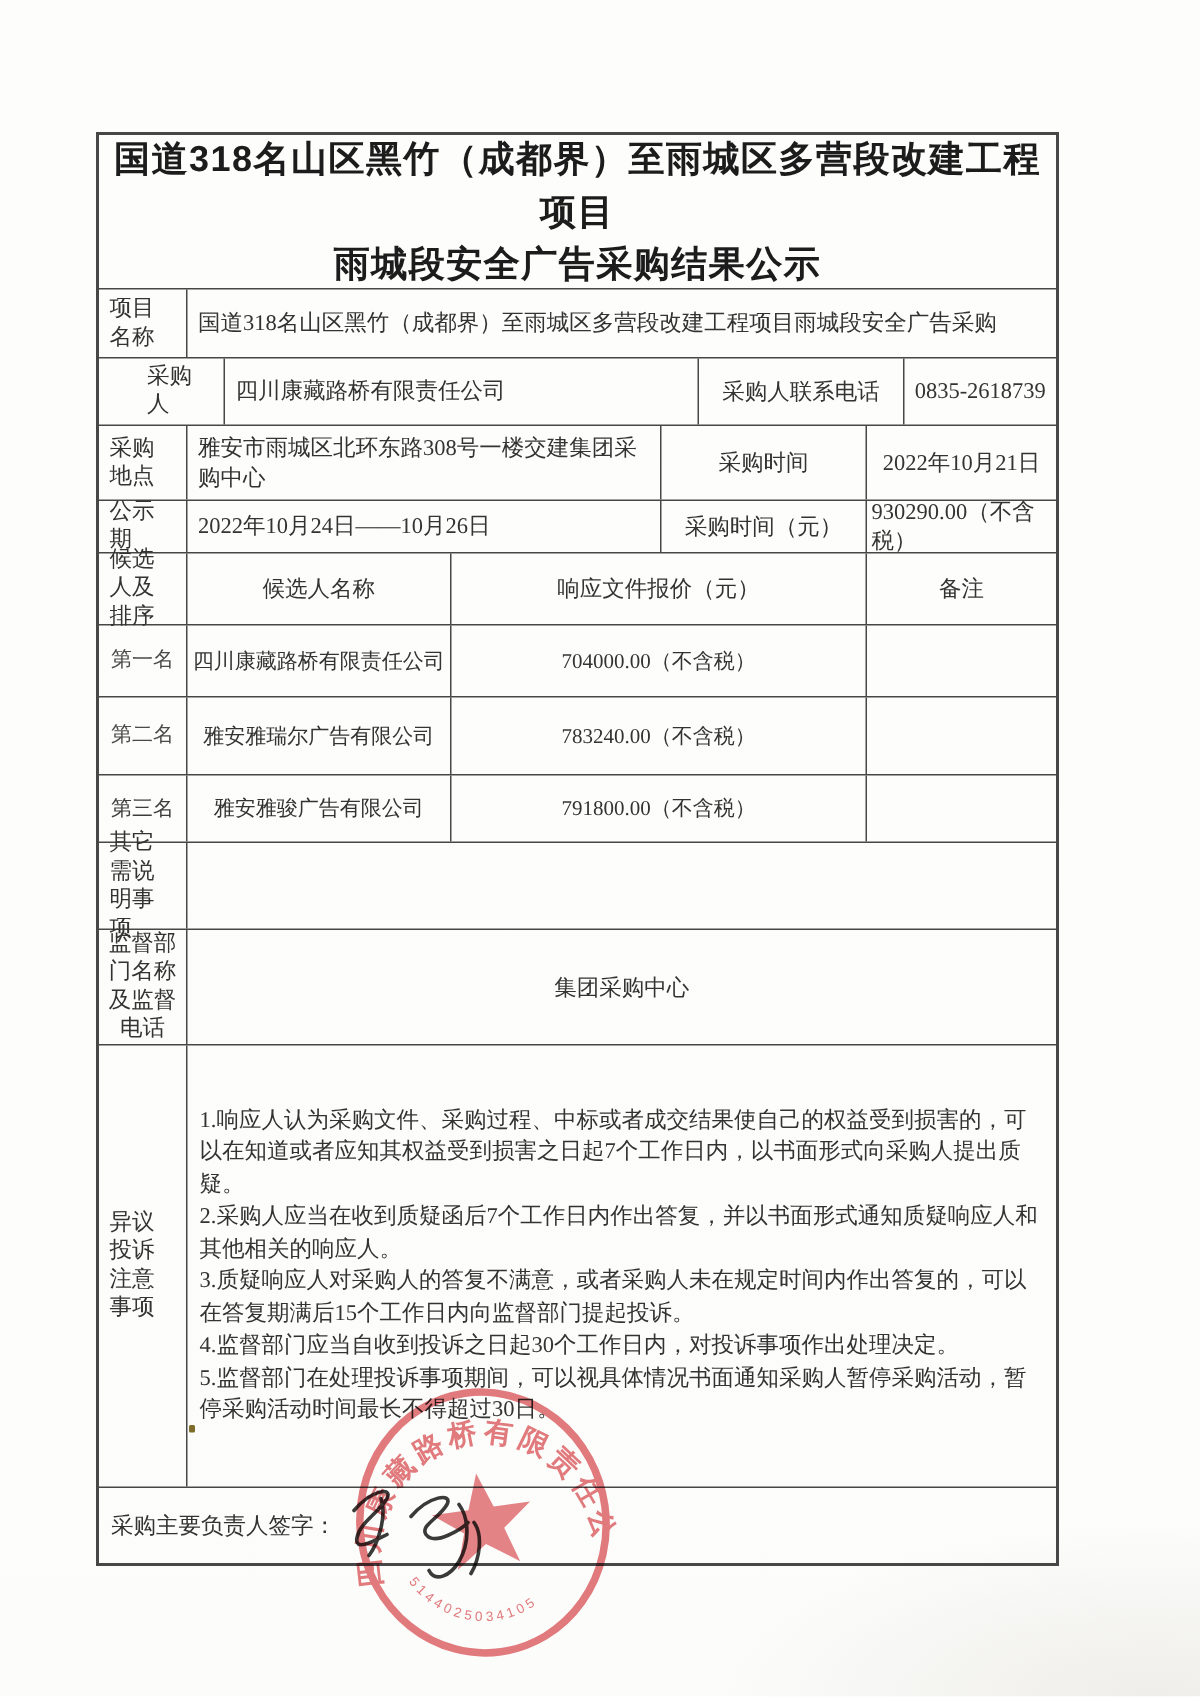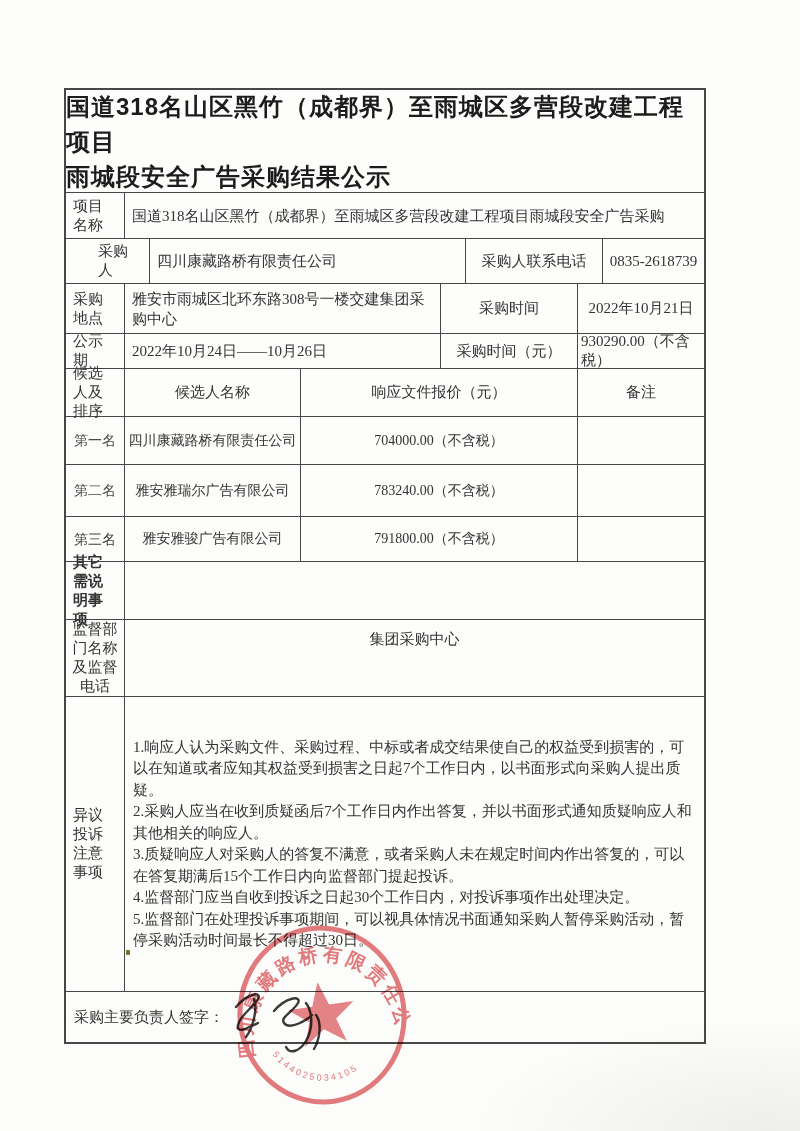--- a/index.html
+++ b/index.html
@@ -33,7 +33,7 @@
   .cell.pad{padding:3px 7px;}
   .cell.center{justify-content:center;text-align:center;}
   .label-col{width:59px;flex:none;line-height:19px;}
-  .r-title{height:103px;flex-direction:column;justify-content:center;}
+  .r-title{height:103px;flex-direction:column;justify-content:center;text-align:center;}
   .title-line{
     font-size:24px;font-weight:bold;color:var(--ink-dark);
     letter-spacing:1px;line-height:35px;

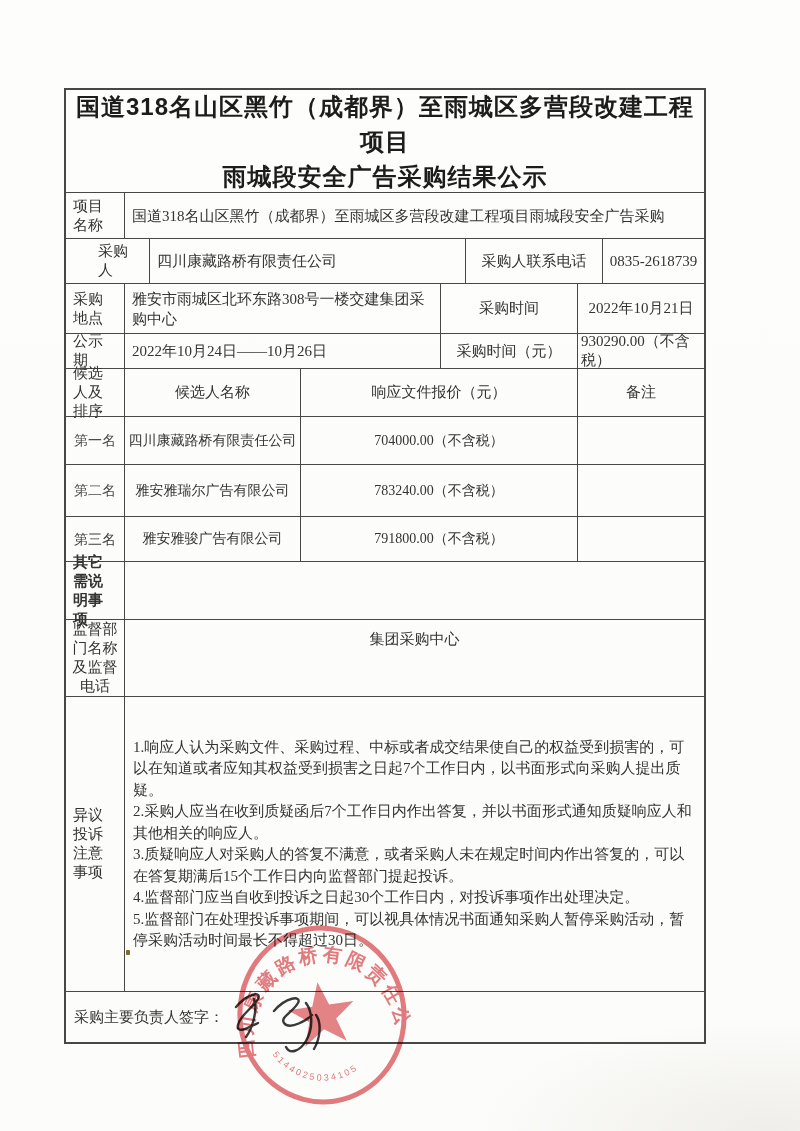--- a/index.html
+++ b/index.html
@@ -56,7 +56,7 @@
   .cand-name{font-size:14px;}
   .cand-price{font-size:14px;}
   .chead{font-size:15px;}
-  .r-other{height:58px;font-weight:bold;}
+  .r-other{height:58px;}
   .r-supervise{height:77px;}
   .supervise-stack{flex:1;display:flex;}
   .supervise-stack .sub{border-bottom:1.5px solid var(--line);height:38px;display:flex;align-items:center;justify-content:center;}

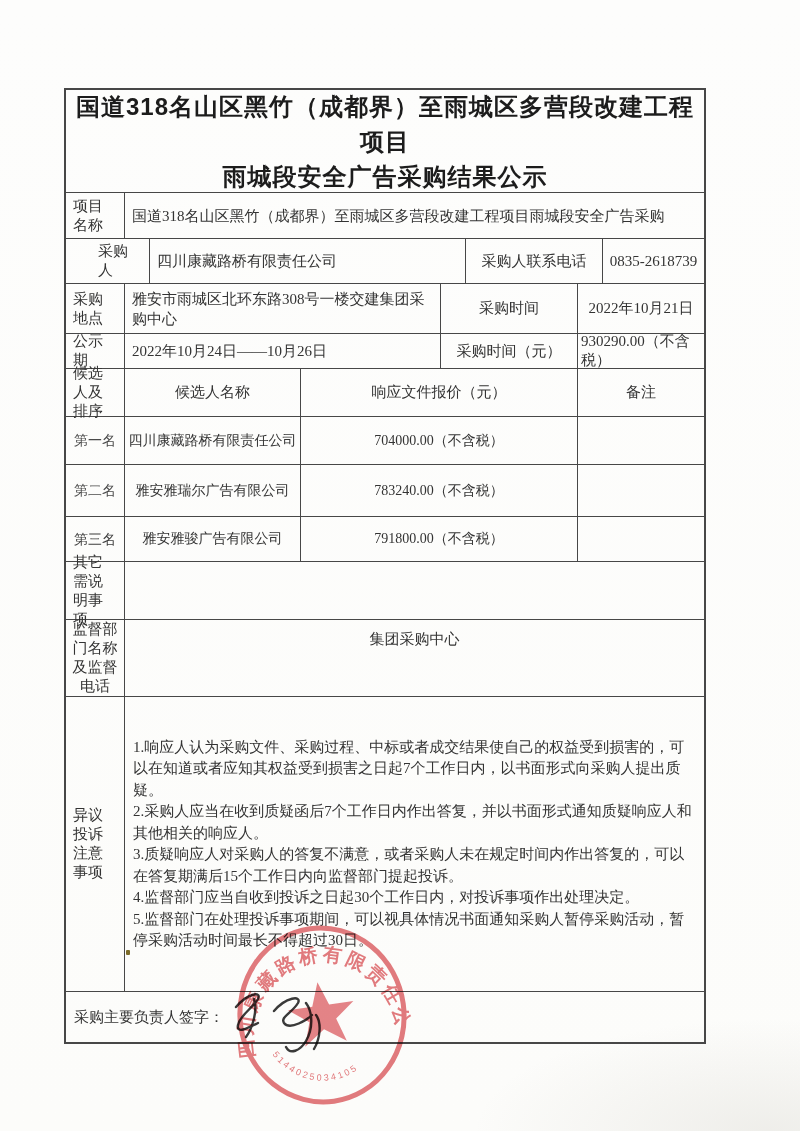--- a/index.html
+++ b/index.html
@@ -58,7 +58,7 @@
   .chead{font-size:15px;}
   .r-other{height:58px;}
   .r-supervise{height:77px;}
-  .supervise-stack{flex:1;display:flex;}
+  .supervise-stack{flex:1;display:flex;flex-direction:column;}
   .supervise-stack .sub{border-bottom:1.5px solid var(--line);height:38px;display:flex;align-items:center;justify-content:center;}
   .supervise-stack .sub:last-child{border-bottom:none;flex:1;}
   .r-dispute{height:295px;}

